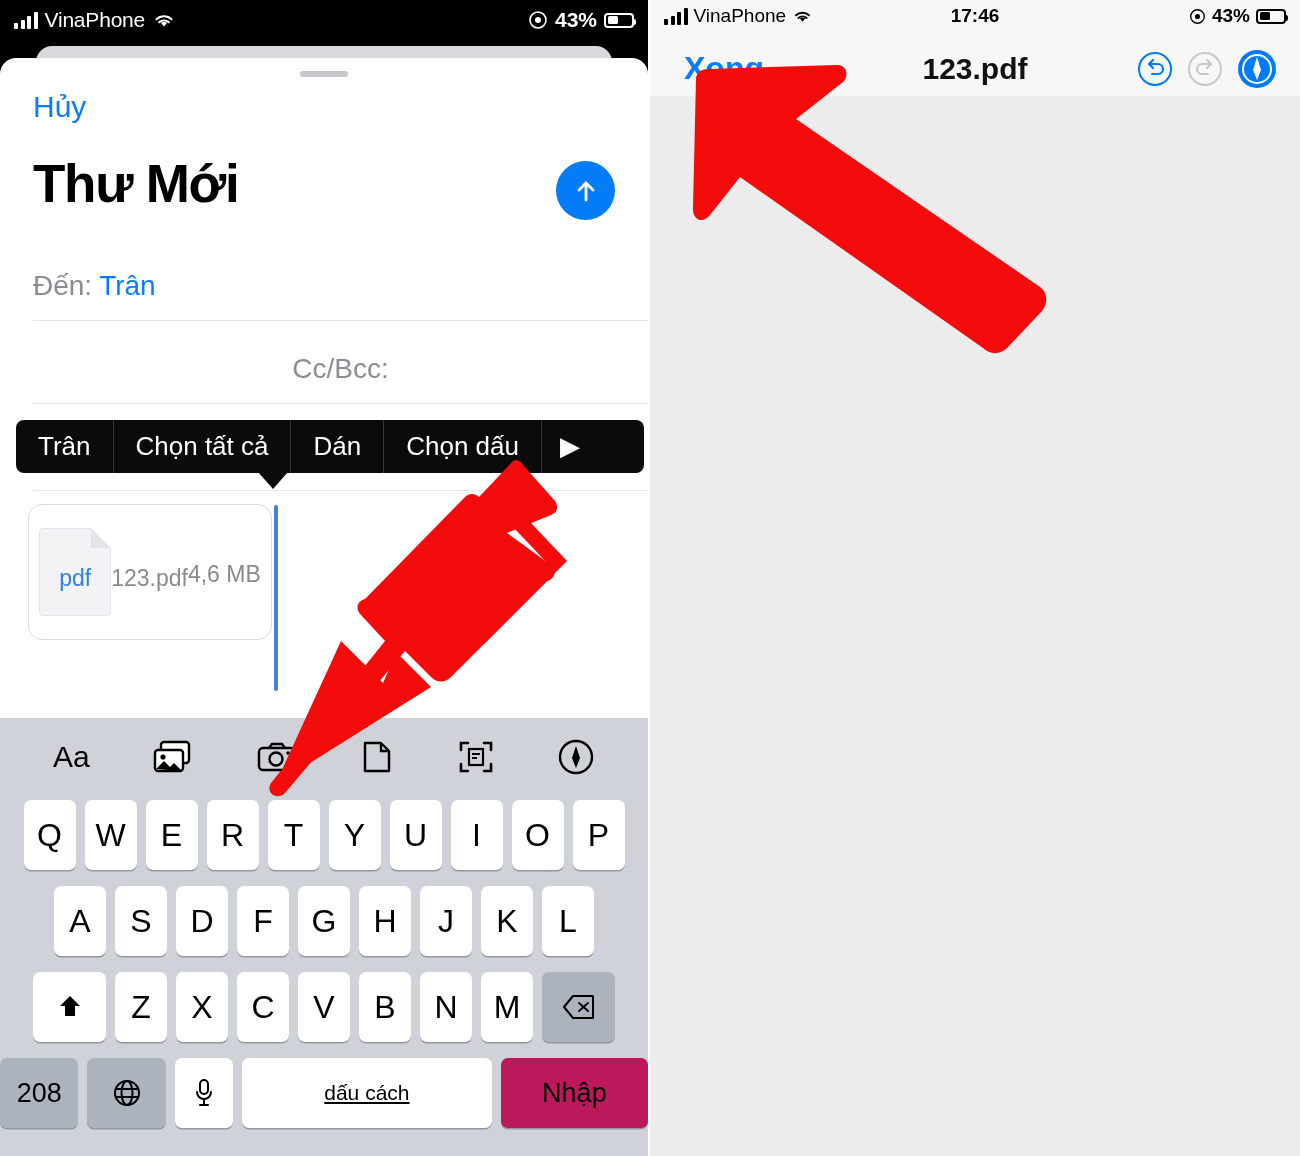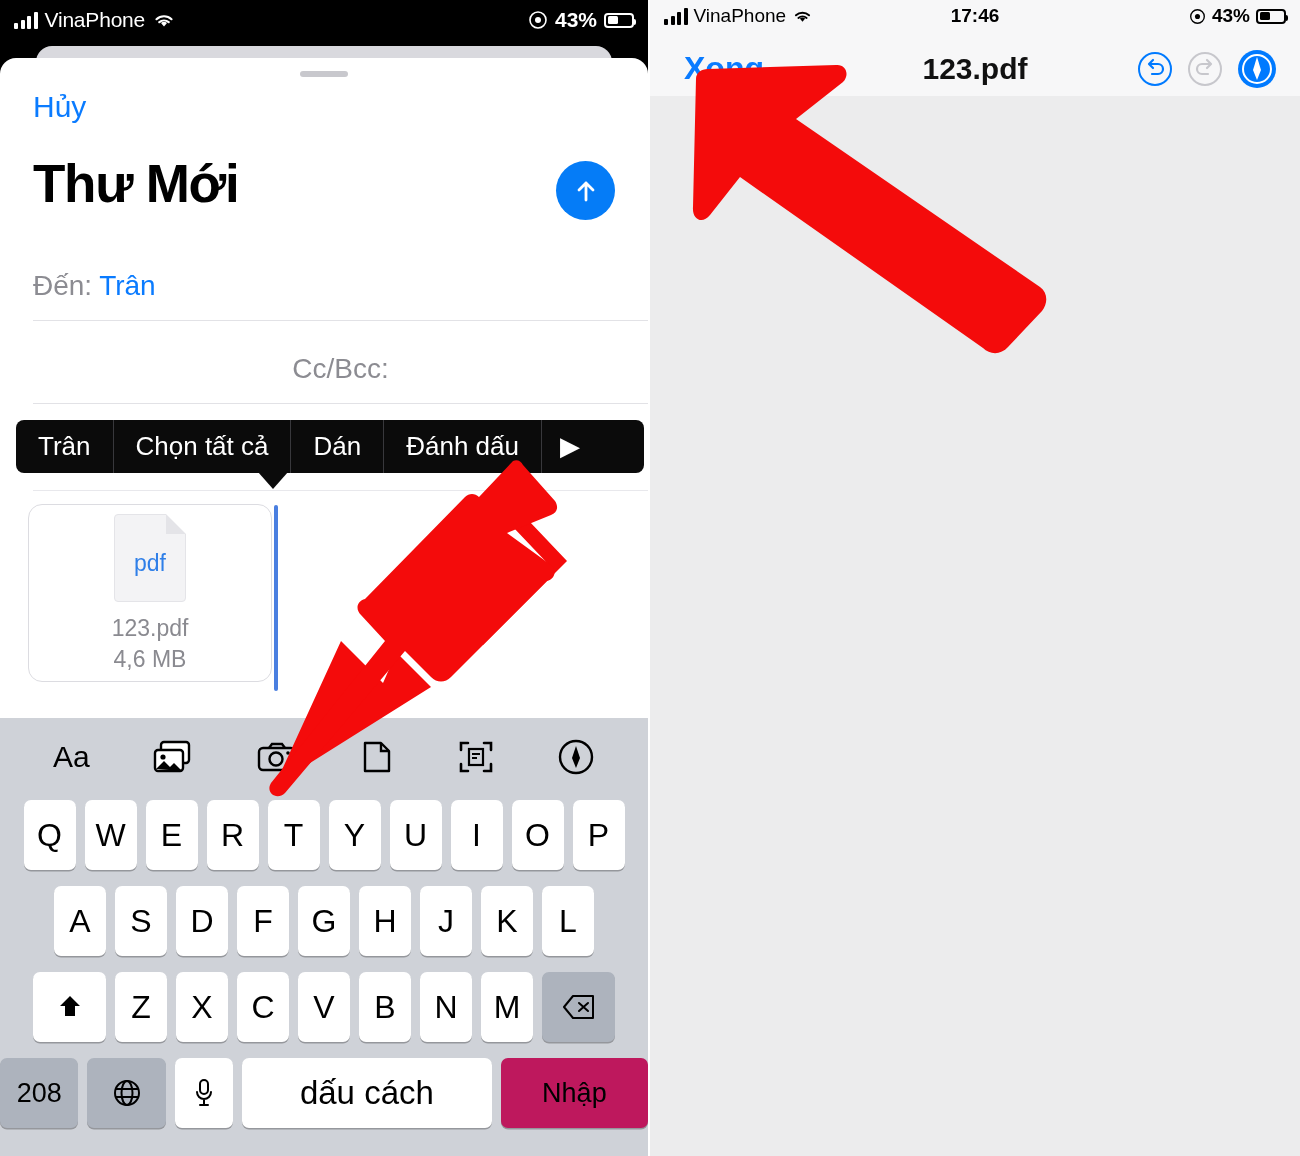--- a/index.html
+++ b/index.html
@@ -145,7 +145,7 @@
       <div class="ctx-item">Trân</div>
       <div class="ctx-item">Chọn tất cả</div>
       <div class="ctx-item">Dán</div>
-      <div class="ctx-item">Đánh dấu</div>
+      <div class="ctx-item">Chọn dấu</div>
       <div class="ctx-item">▶</div>
     </div>
     <div class="ctx-arrowhead"></div>

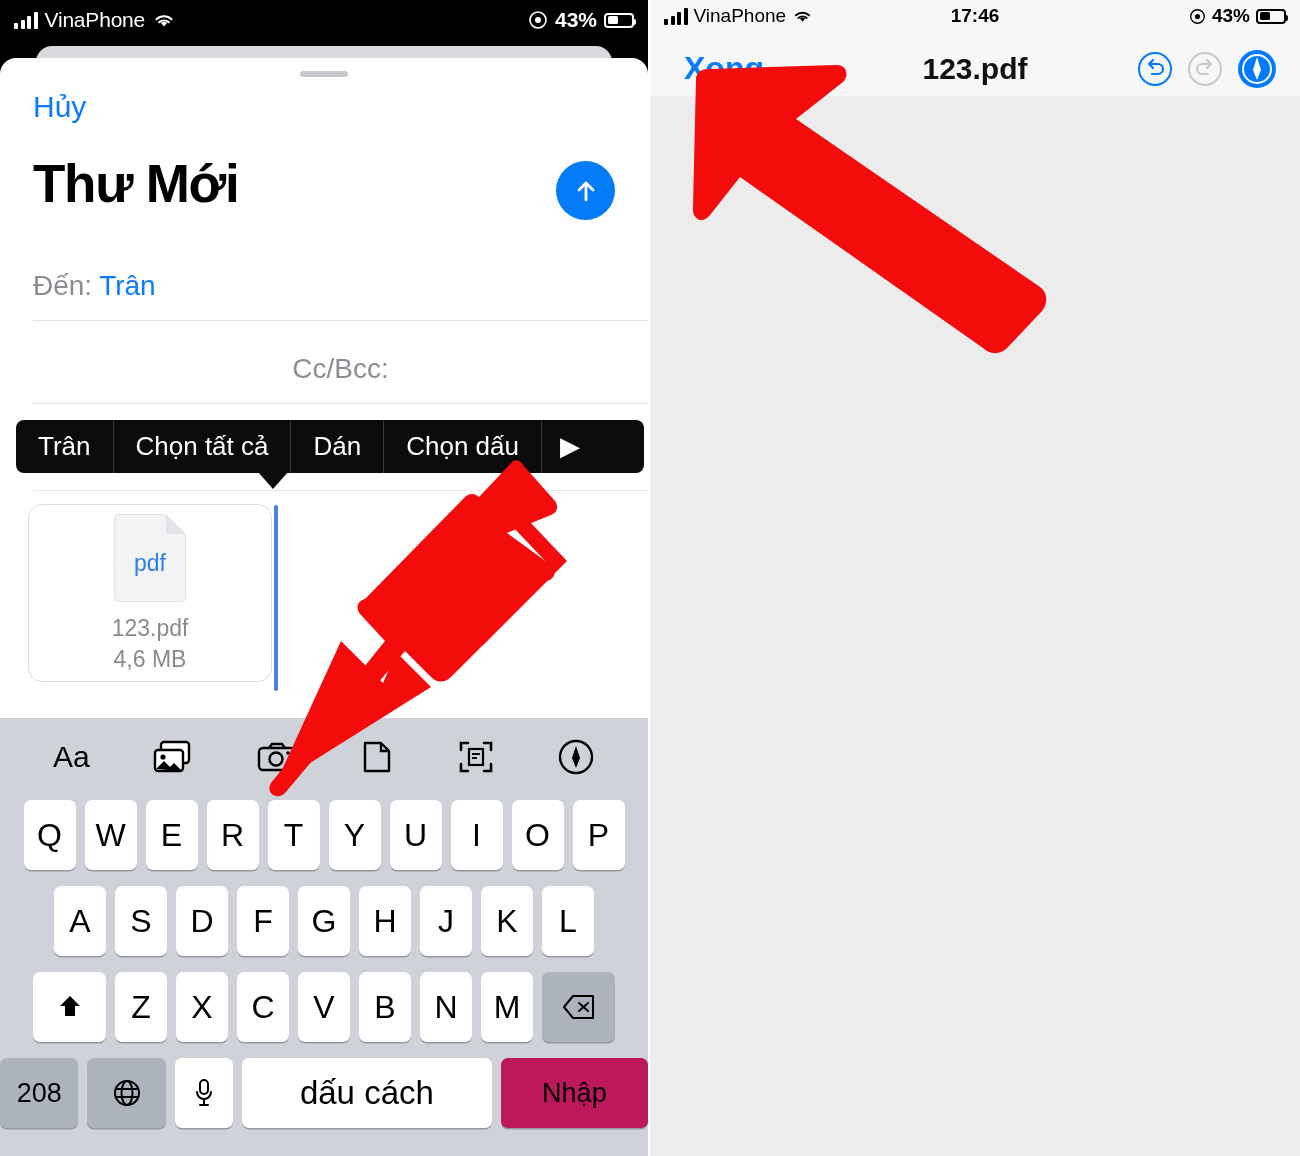--- a/index.html
+++ b/index.html
@@ -47,7 +47,7 @@
 
   
   .att-sep { position:absolute; left:33px; right:0; top:490px; height:1px; background:#e8e8ec;}
-  .att-card { position:absolute; left:28px; top:504px; width:244px; height:178px; border:1.5px solid #dcdce1; border-radius:14px; background:#fff; display:flex; flex-direction:column; align-items:center; justify-content:center;}
+  .att-card { position:absolute; left:28px; top:504px; width:244px; height:136px; border:1.5px solid #dcdce1; border-radius:14px; background:#fff; display:flex; align-items:center; justify-content:center;}
   .pdf-glyph { width:72px; height:88px; background:#f3f3f5; border:1px solid #e4e4e8; border-radius:4px; position:relative; display:flex;align-items:center;justify-content:center;}
   .pdf-glyph::before{content:"";position:absolute;right:-1px;top:-1px;border-width:0 20px 20px 0;border-style:solid;border-color:#fff #fff #e4e4e8 #e4e4e8;}
   .pdf-glyph span{font-size:23px;color:#2f7fe8;margin-top:12px;}

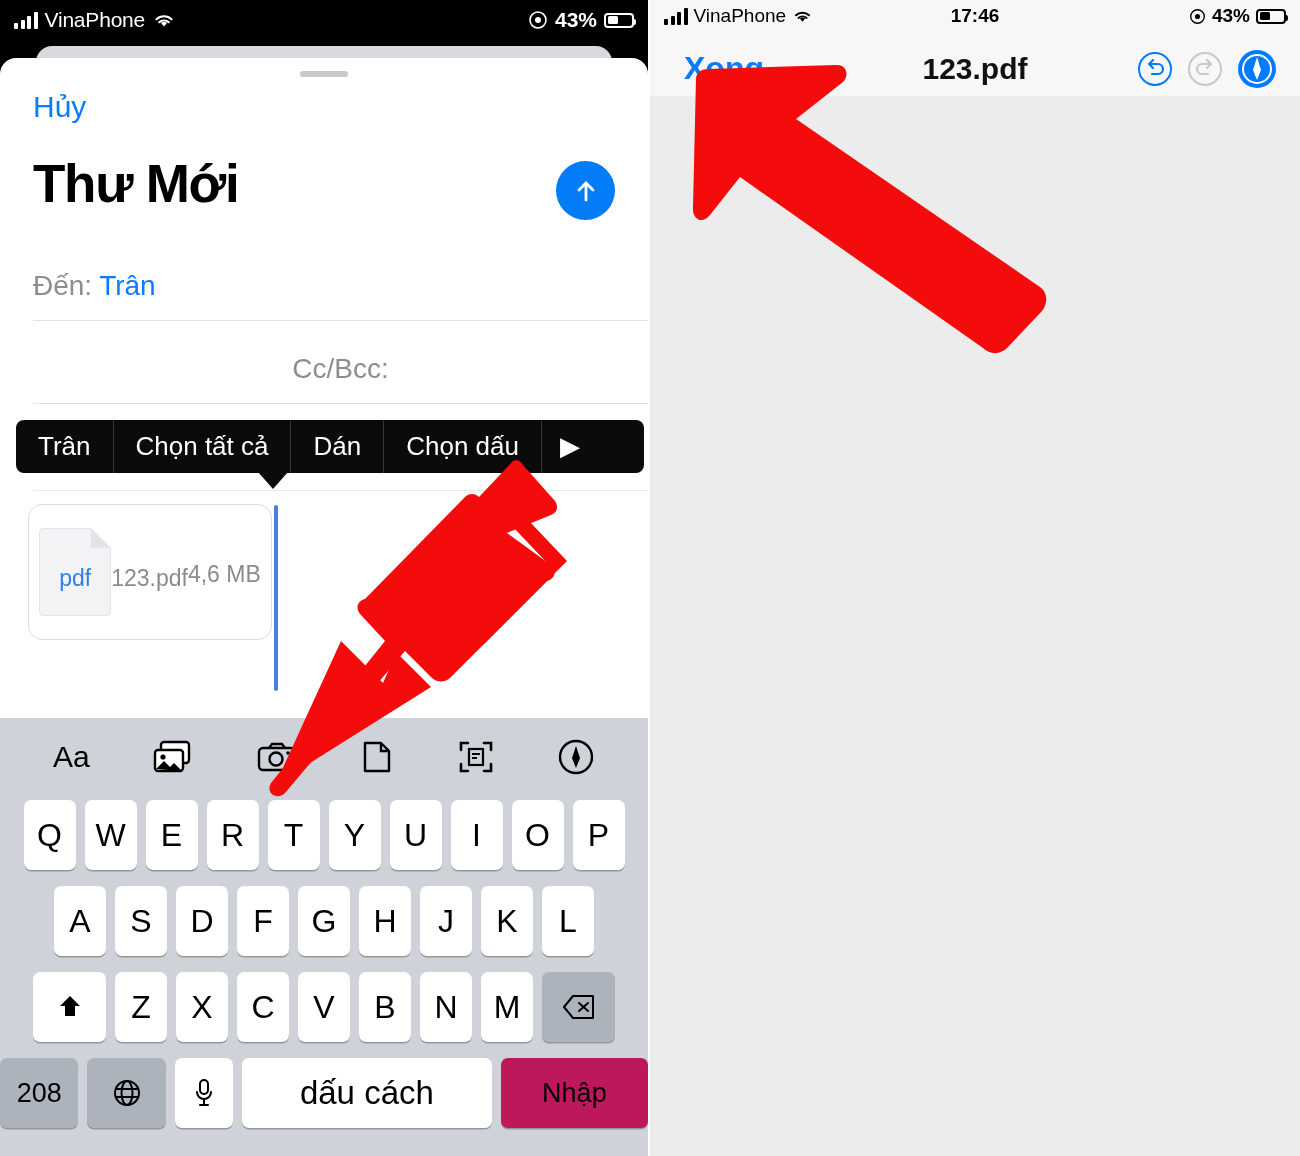--- a/index.html
+++ b/index.html
@@ -64,7 +64,7 @@
   .krow.r3{gap:9px;}
   .key.wide{width:73px;background:#adb3bd;}
   .key.fn{background:#adb3bd;}
-  .key.space{width:258px;font-size:33px;}
+  .key.space{width:258px;font-size:21px;text-decoration:underline;}
   .key.ret{width:152px;background:#be185d;font-size:27px;}
   .key.num{width:81px;font-size:27px;background:#adb3bd;}
   .key.mic{width:60px;}

